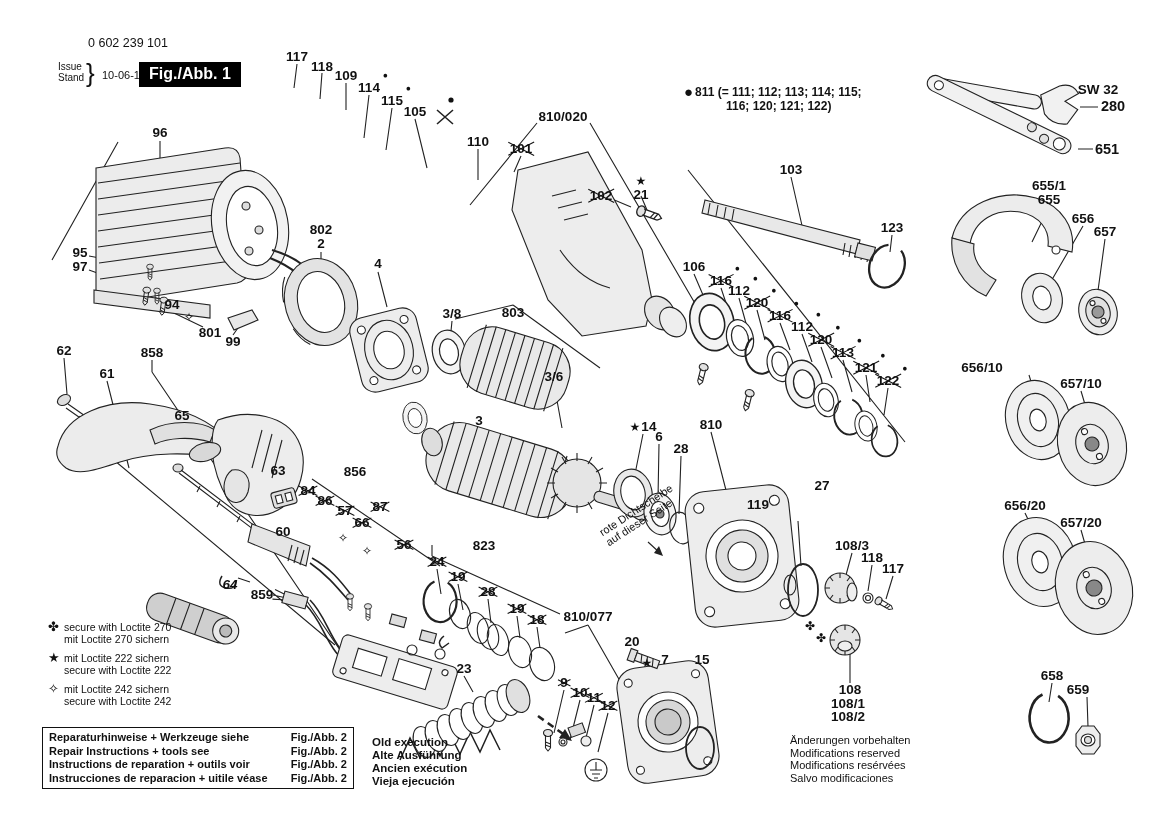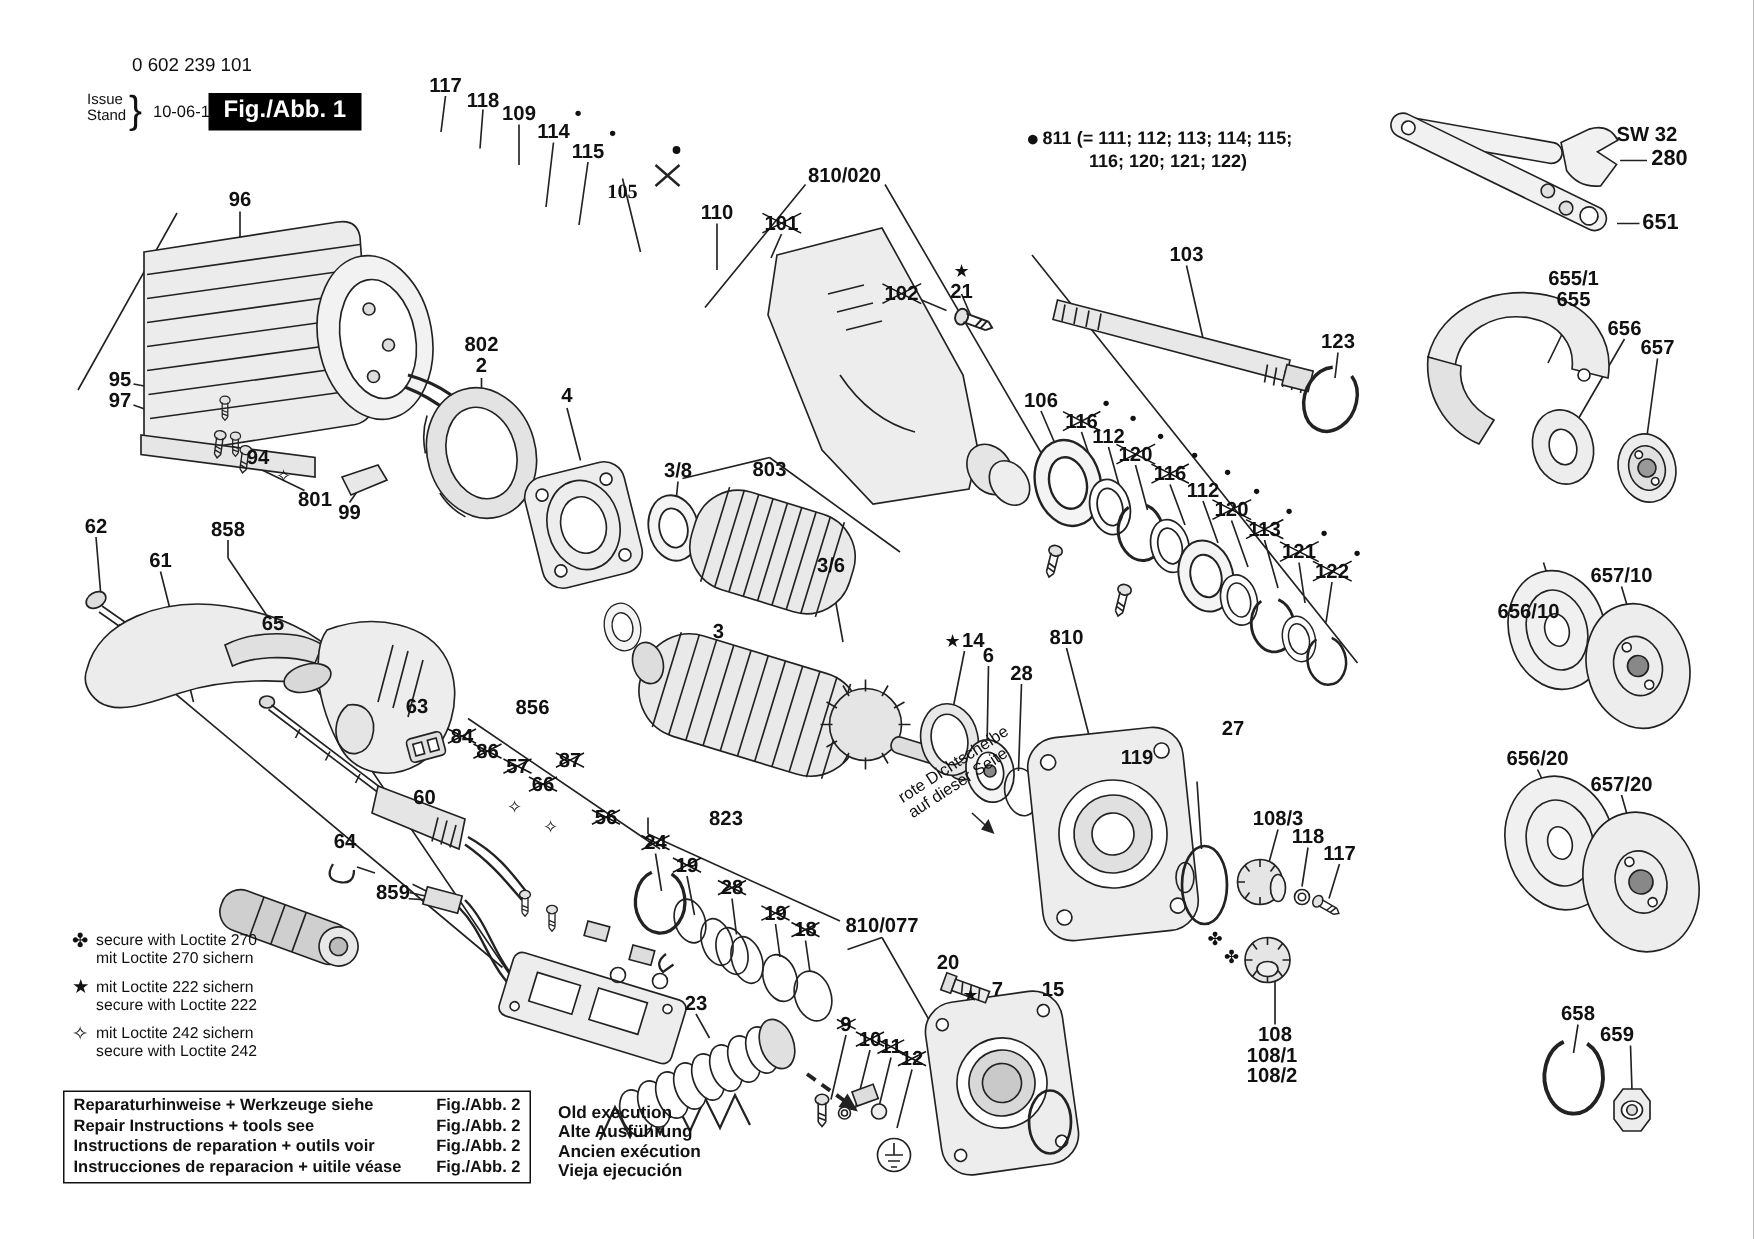--- a/index.html
+++ b/index.html
@@ -380,7 +380,7 @@
       <div class="label" style="left: 346px; top: 76px;"><span class="txt">109</span></div>
       <div class="label" style="left: 369px; top: 88px;"><span class="txt">114</span><span class="dotmark">●</span></div>
       <div class="label" style="left: 392px; top: 101px;"><span class="txt">115</span><span class="dotmark">●</span></div>
-      <div class="label" style="left: 415px; top: 128px; font-family: Liberation Serif, serif;"><span class="txt">105</span></div>
+      <div class="label" style="left: 415px; top: 112px;"><span class="txt">105</span></div>
       <div class="label" style="left: 478px; top: 142px;"><span class="txt">110</span></div>
       <div class="label crossed" style="left: 521px; top: 149px;"><span class="txt">101</span></div>
       <div class="label" style="left: 563px; top: 117px;"><span class="txt">810/020</span></div>

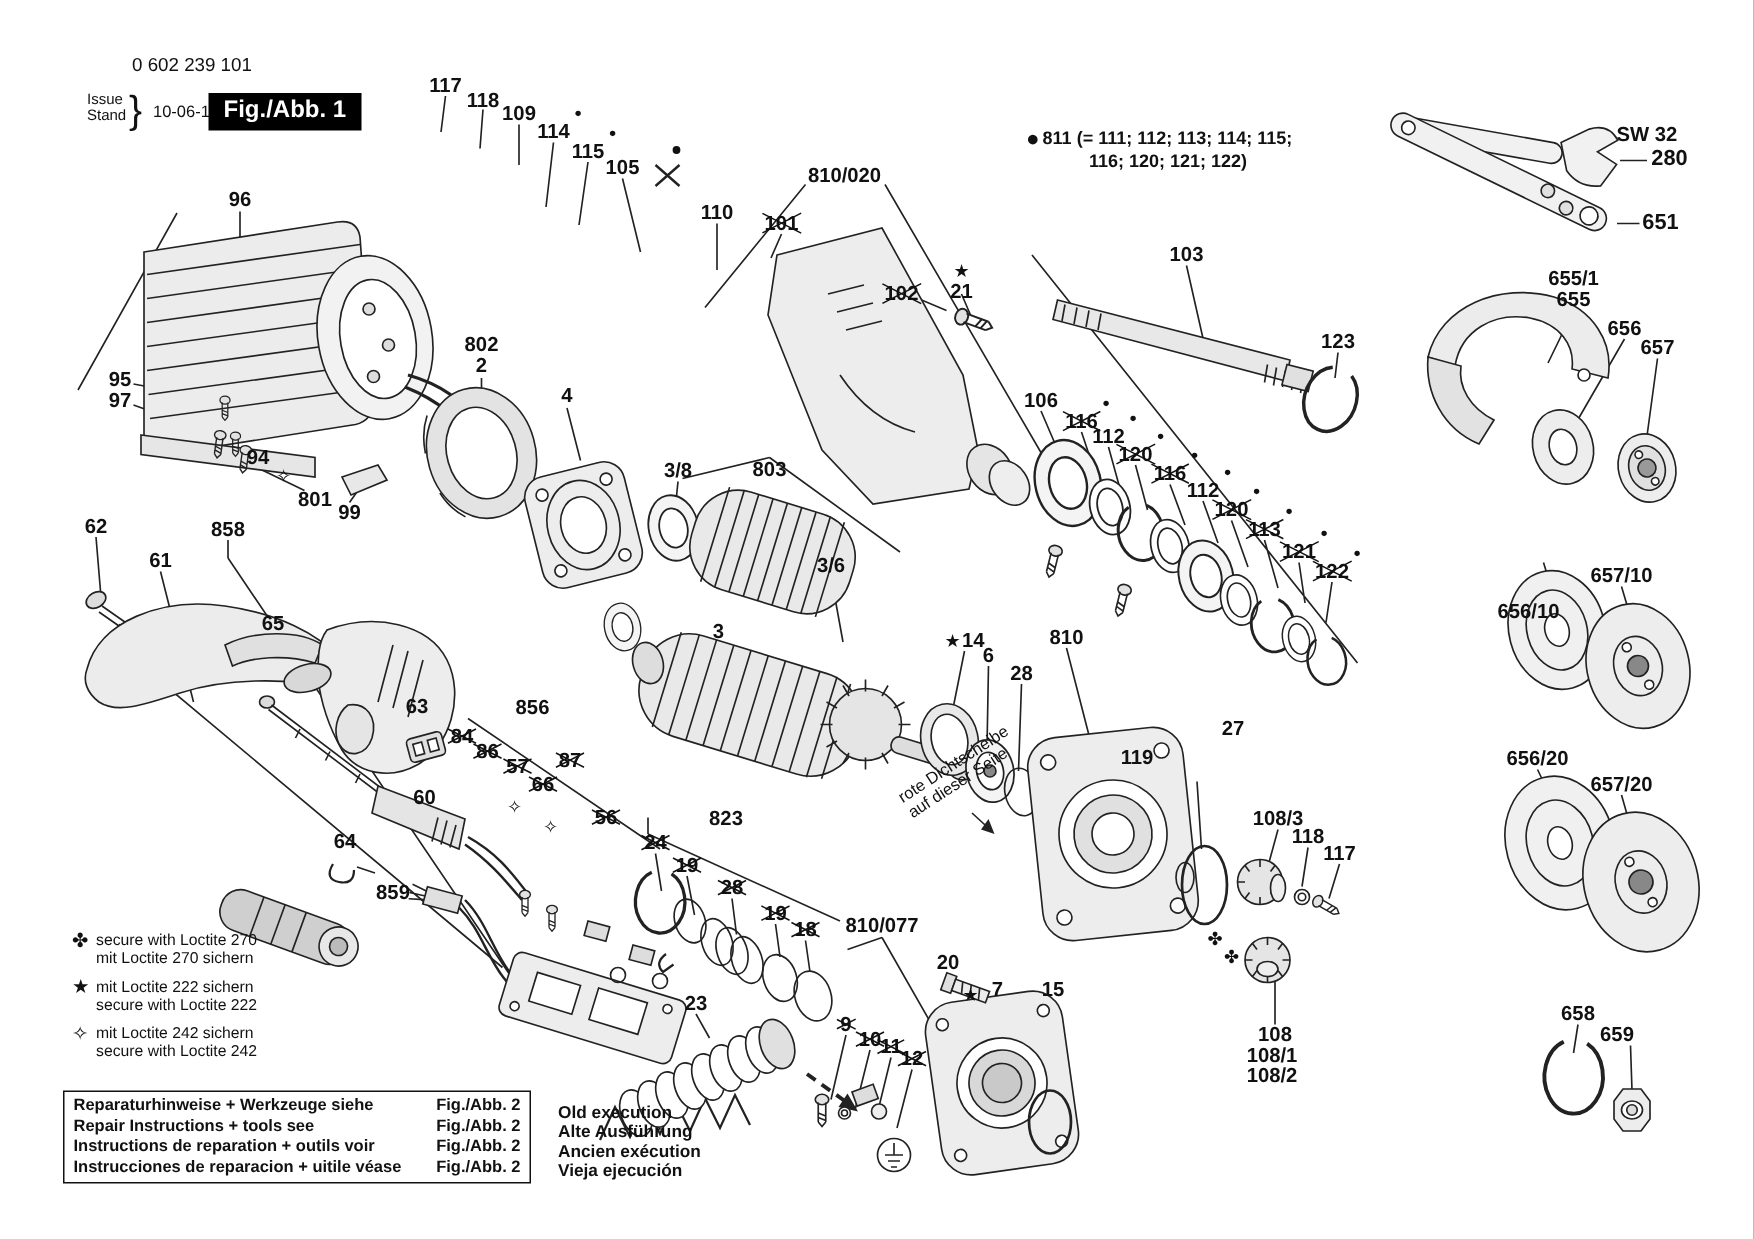--- a/index.html
+++ b/index.html
@@ -395,7 +395,7 @@
       <div class="label" style="left: 1049px; top: 200px;"><span class="txt">655</span></div>
       <div class="label" style="left: 1083px; top: 219px;"><span class="txt">656</span></div>
       <div class="label" style="left: 1105px; top: 232px;"><span class="txt">657</span></div>
-      <div class="label" style="left: 1019px; top: 368px; margin-top: 40px;"><span class="txt">656/10</span></div>
+      <div class="label" style="left: 982px; top: 368px;"><span class="txt">656/10</span></div>
       <div class="label" style="left: 1081px; top: 384px;"><span class="txt">657/10</span></div>
       <div class="label" style="left: 1025px; top: 506px;"><span class="txt">656/20</span></div>
       <div class="label" style="left: 1081px; top: 523px;"><span class="txt">657/20</span></div>

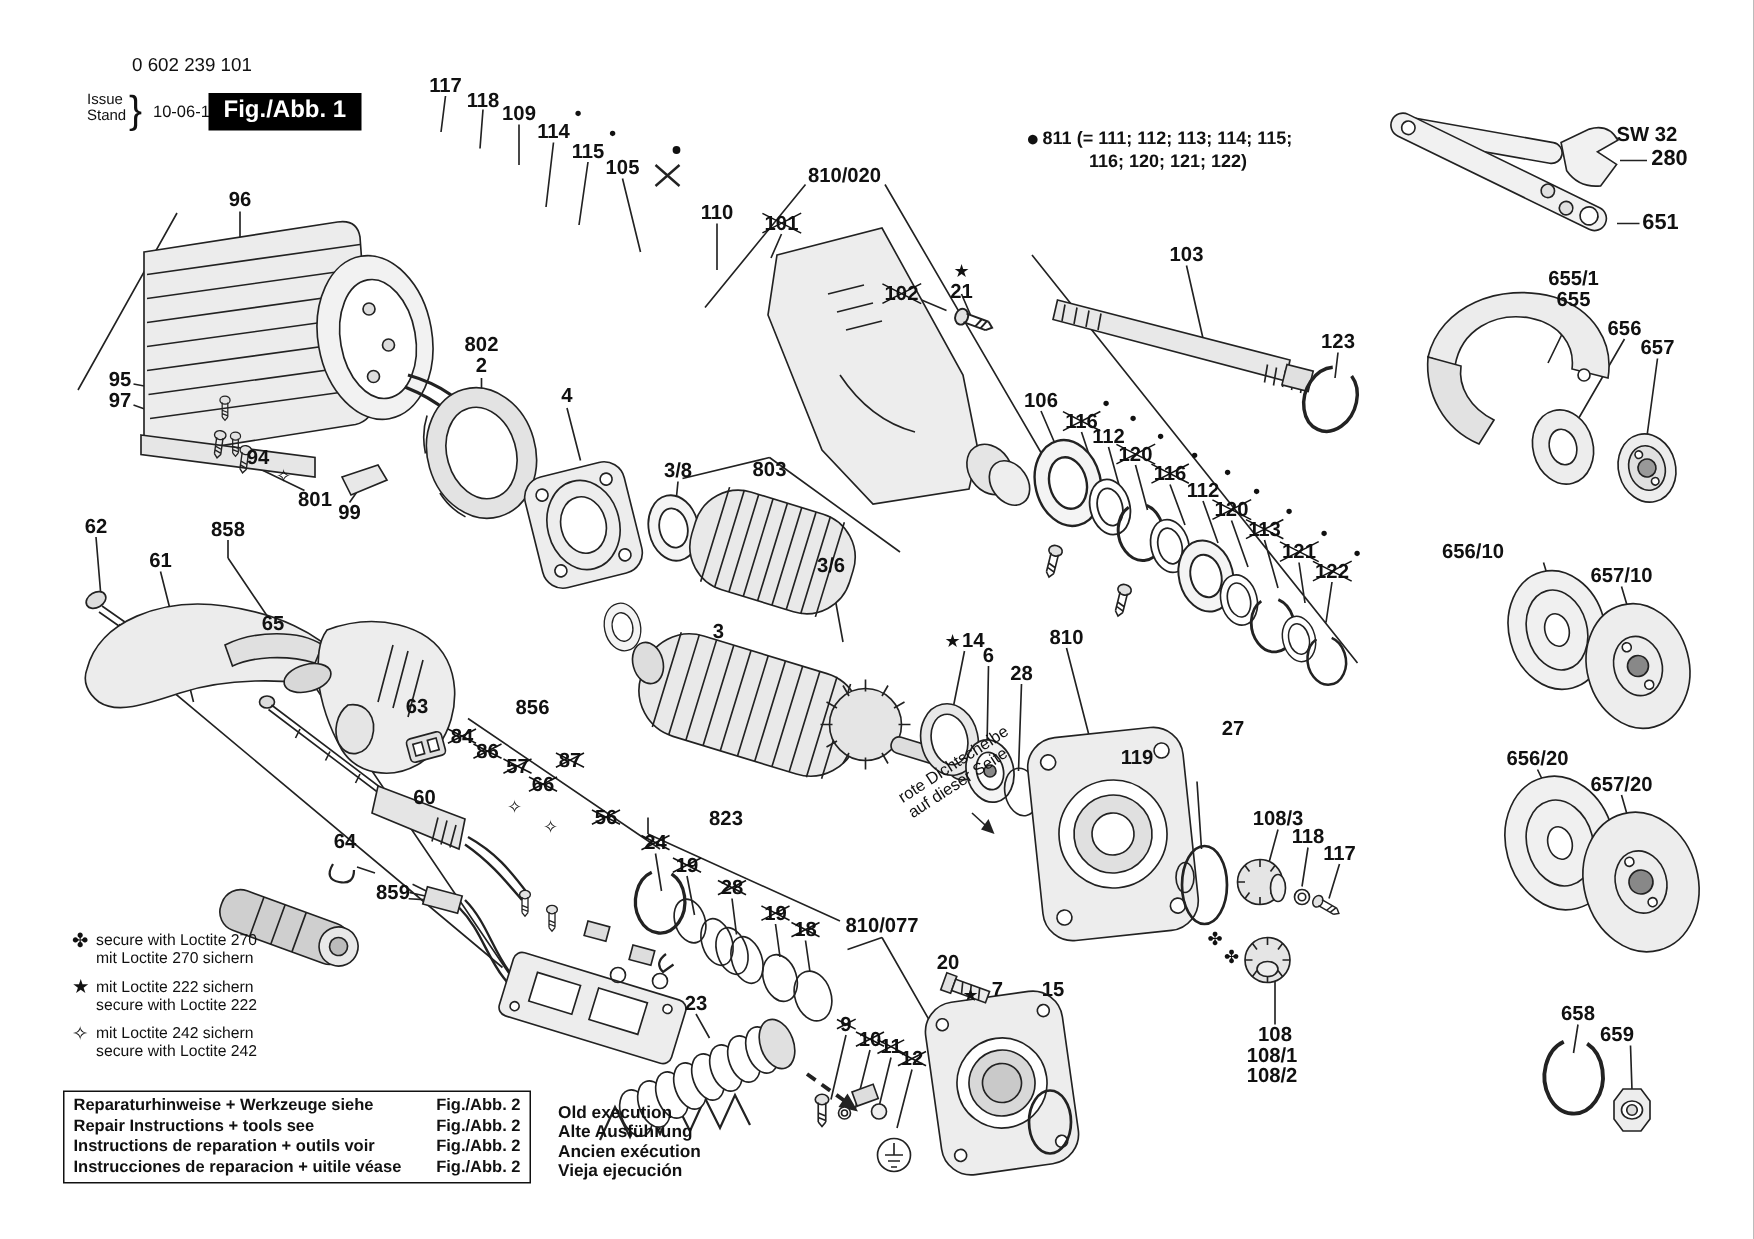--- a/index.html
+++ b/index.html
@@ -421,7 +421,7 @@
       <div class="label" style="left: 182px; top: 416px;"><span class="txt">65</span></div>
       <div class="label" style="left: 278px; top: 471px;"><span class="txt">63</span></div>
       <div class="label" style="left: 283px; top: 532px;"><span class="txt">60</span></div>
-      <div class="label" style="left: 230px; top: 561px;"><span class="txt">64</span></div>
+      <div class="label" style="left: 230px; top: 585px; font-style: italic;"><span class="txt">64</span></div>
       <div class="label" style="left: 262px; top: 595px;"><span class="txt">859</span></div>
       <div class="label" style="left: 355px; top: 472px;"><span class="txt">856</span></div>
       <div class="label crossed" style="left: 308px; top: 491px;"><span class="txt">84</span></div>

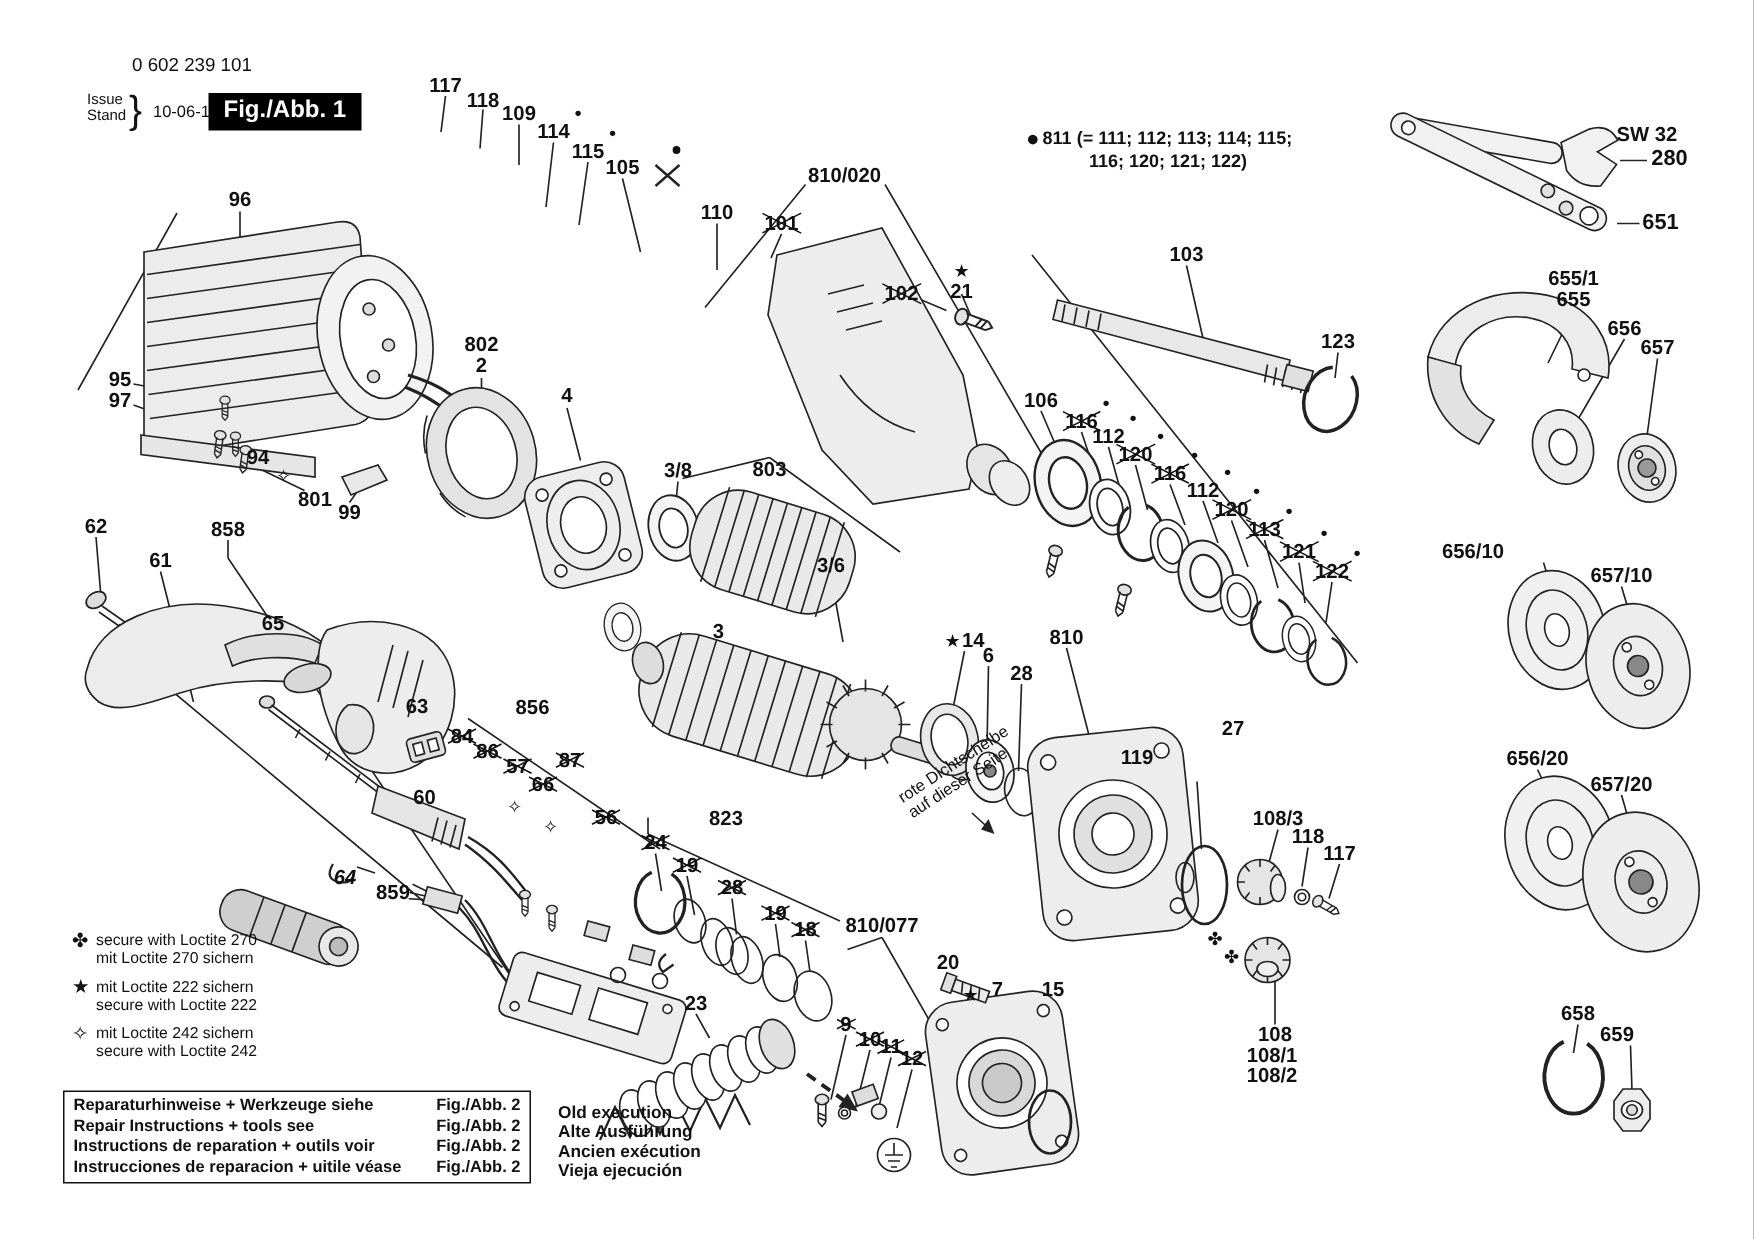--- a/index.html
+++ b/index.html
@@ -543,6 +543,12 @@
       <div>Vieja ejecución</div>
     </div>
 
+  <div class="mods" id="mods">
+      <div>Änderungen vorbehalten</div>
+      <div>Modifications reserved</div>
+      <div>Modifications resérvées</div>
+      <div>Salvo modificaciones</div>
+    </div>
 
 </div>
 

